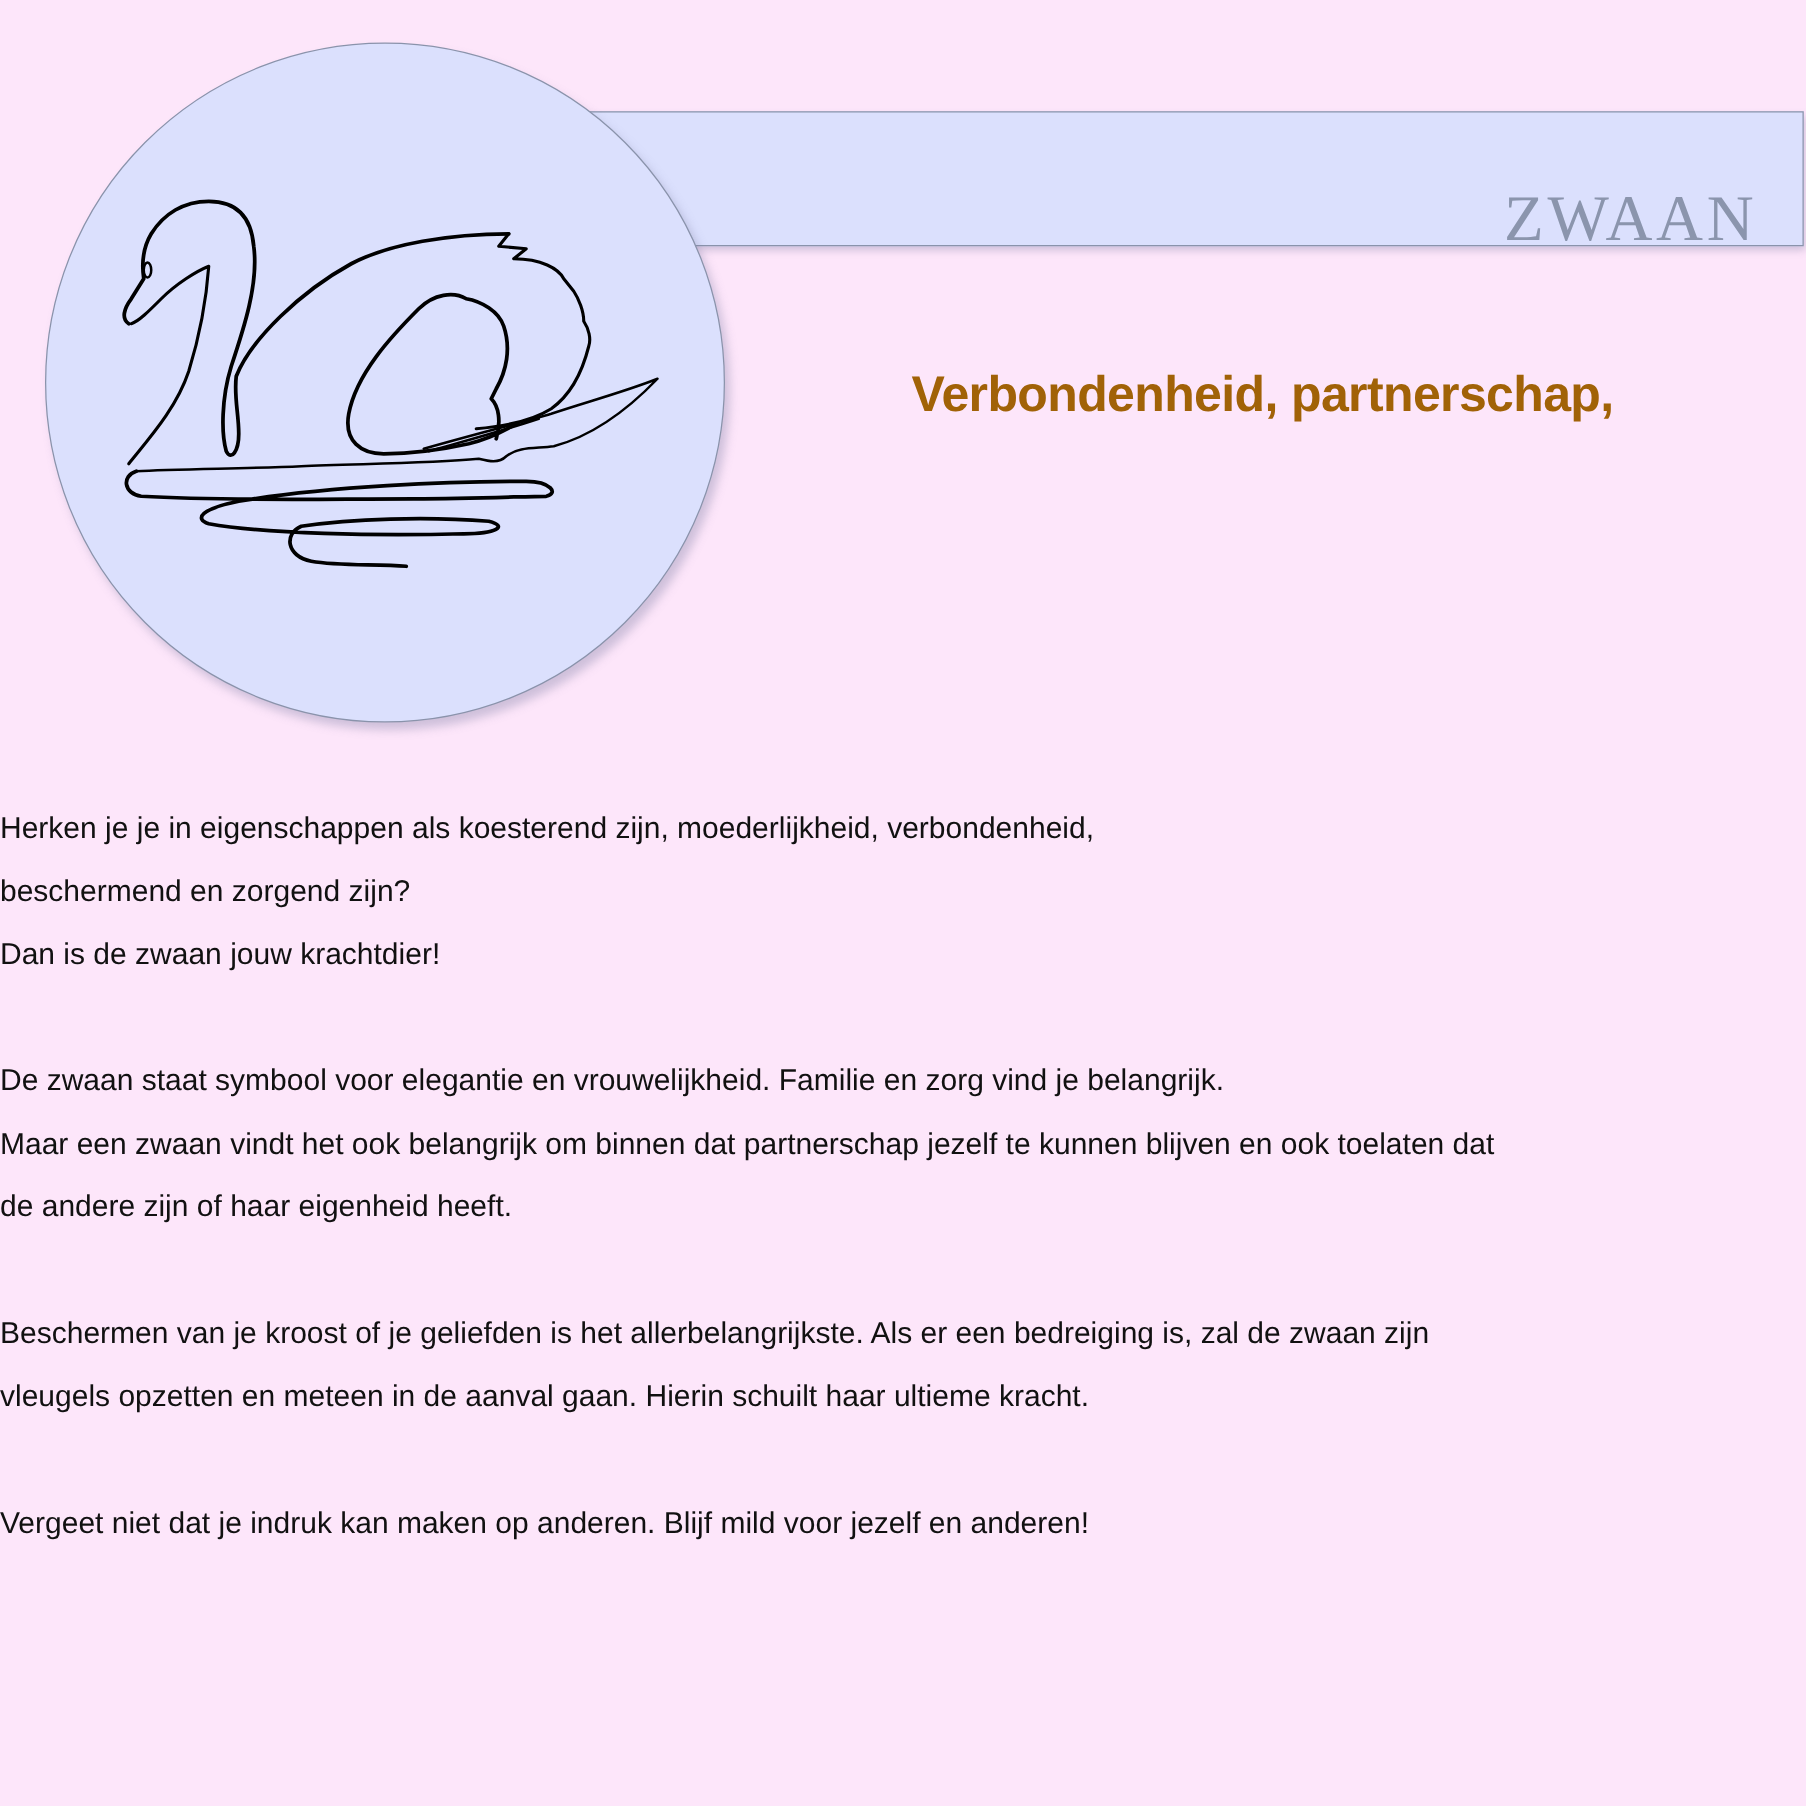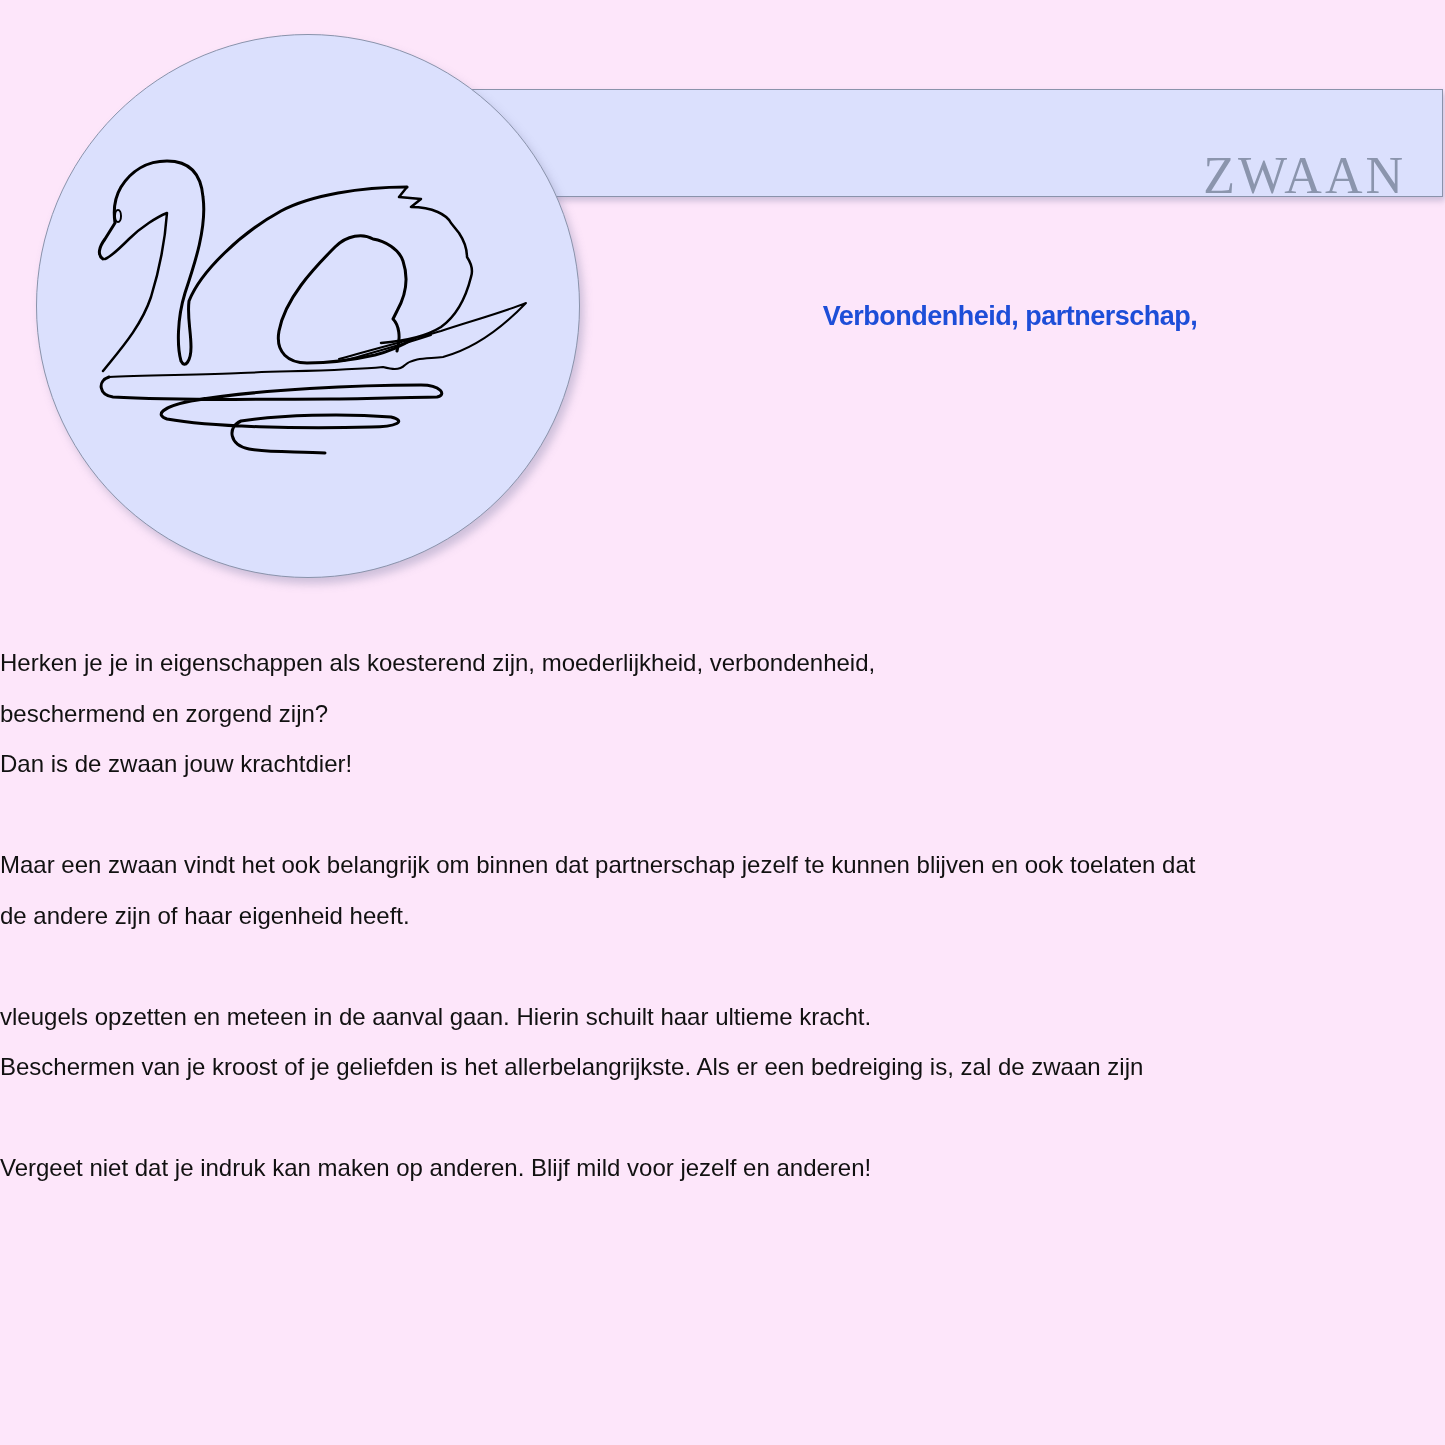--- a/index.html
+++ b/index.html
@@ -62,11 +62,11 @@
       top: 290px;
       width: 620px;
       text-align: center;
-      font-size: 27px;
+      font-size: 40px;
       font-weight: bold;
       line-height: 52px;
       letter-spacing: -0.5px;
-      color: #1d4ed8;
+      color: #a16207;
     }
     .body-text {
       position: absolute;

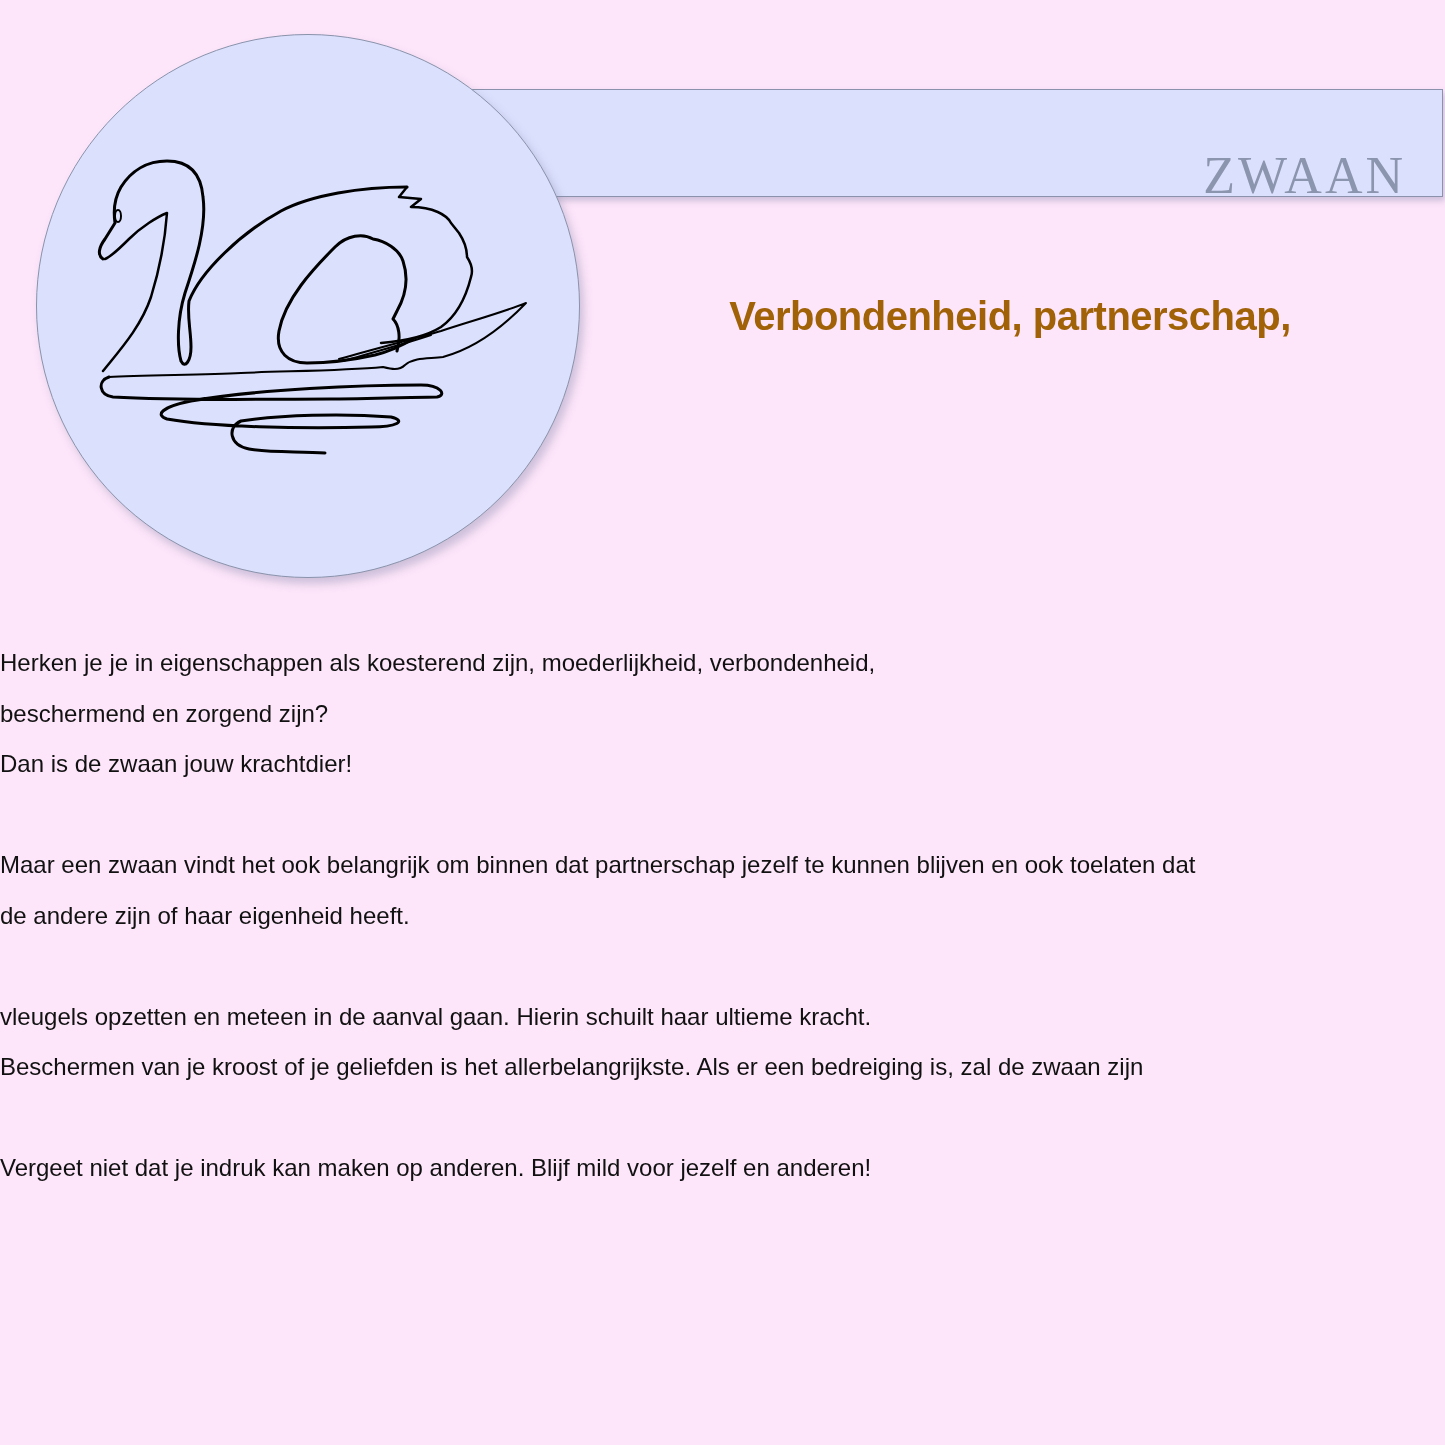--- a/index.html
+++ b/index.html
@@ -123,6 +123,7 @@
   </div>
   <div class="gap"></div>
   <div>
+    <div class="line">De zwaan staat symbool voor elegantie en vrouwelijkheid. Familie en zorg vind je belangrijk.</div>
     <div class="line">Maar een zwaan vindt het ook belangrijk om binnen dat partnerschap  jezelf te kunnen blijven en ook toelaten dat</div>
     <div class="line">de andere zijn of haar eigenheid heeft.</div>
   </div>

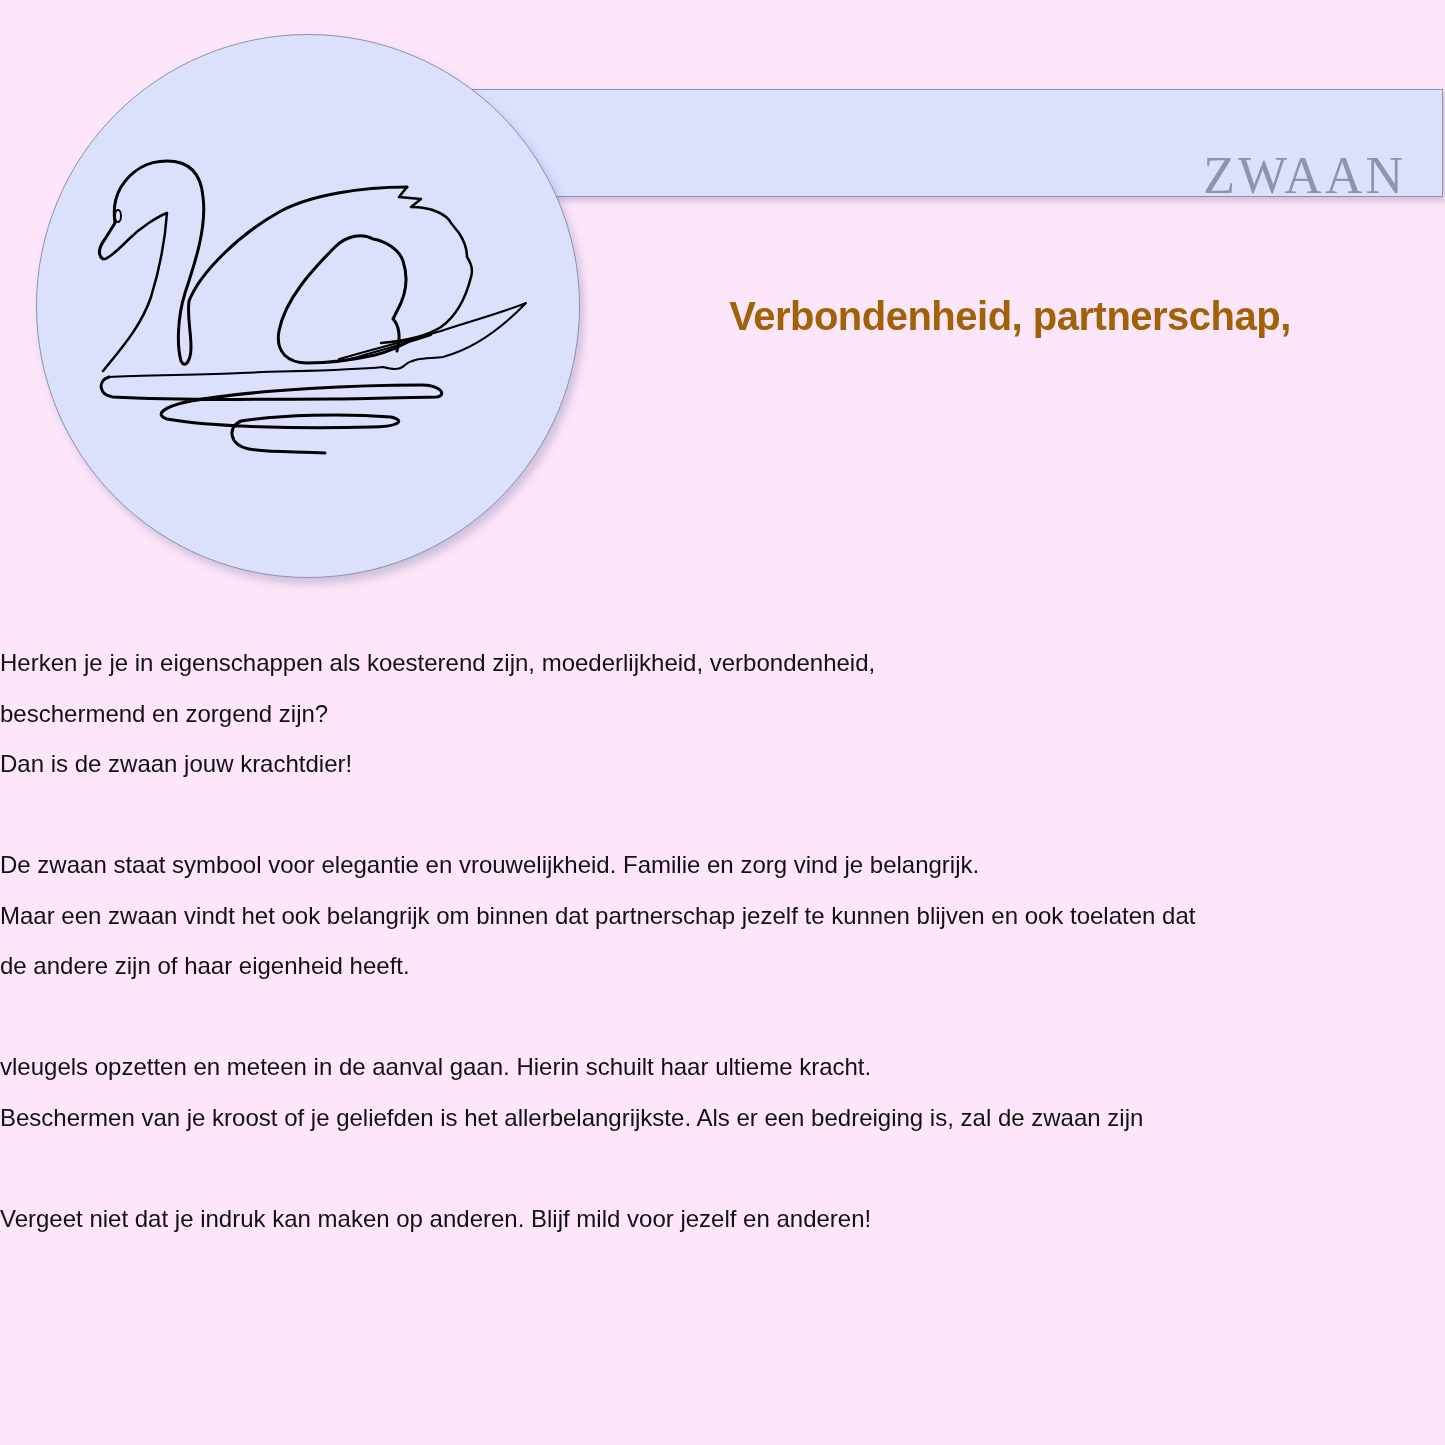--- a/index.html
+++ b/index.html
@@ -129,8 +129,8 @@
   </div>
   <div class="gap"></div>
   <div>
+    <div class="line">Beschermen van je kroost of je geliefden is het allerbelangrijkste.  Als er een bedreiging is, zal de zwaan zijn</div>
     <div class="line">vleugels opzetten en meteen in de aanval gaan. Hierin schuilt haar ultieme kracht.</div>
-    <div class="line">Beschermen van je kroost of je geliefden is het allerbelangrijkste.  Als er een bedreiging is, zal de zwaan zijn</div>
   </div>
   <div class="gap"></div>
   <div>

